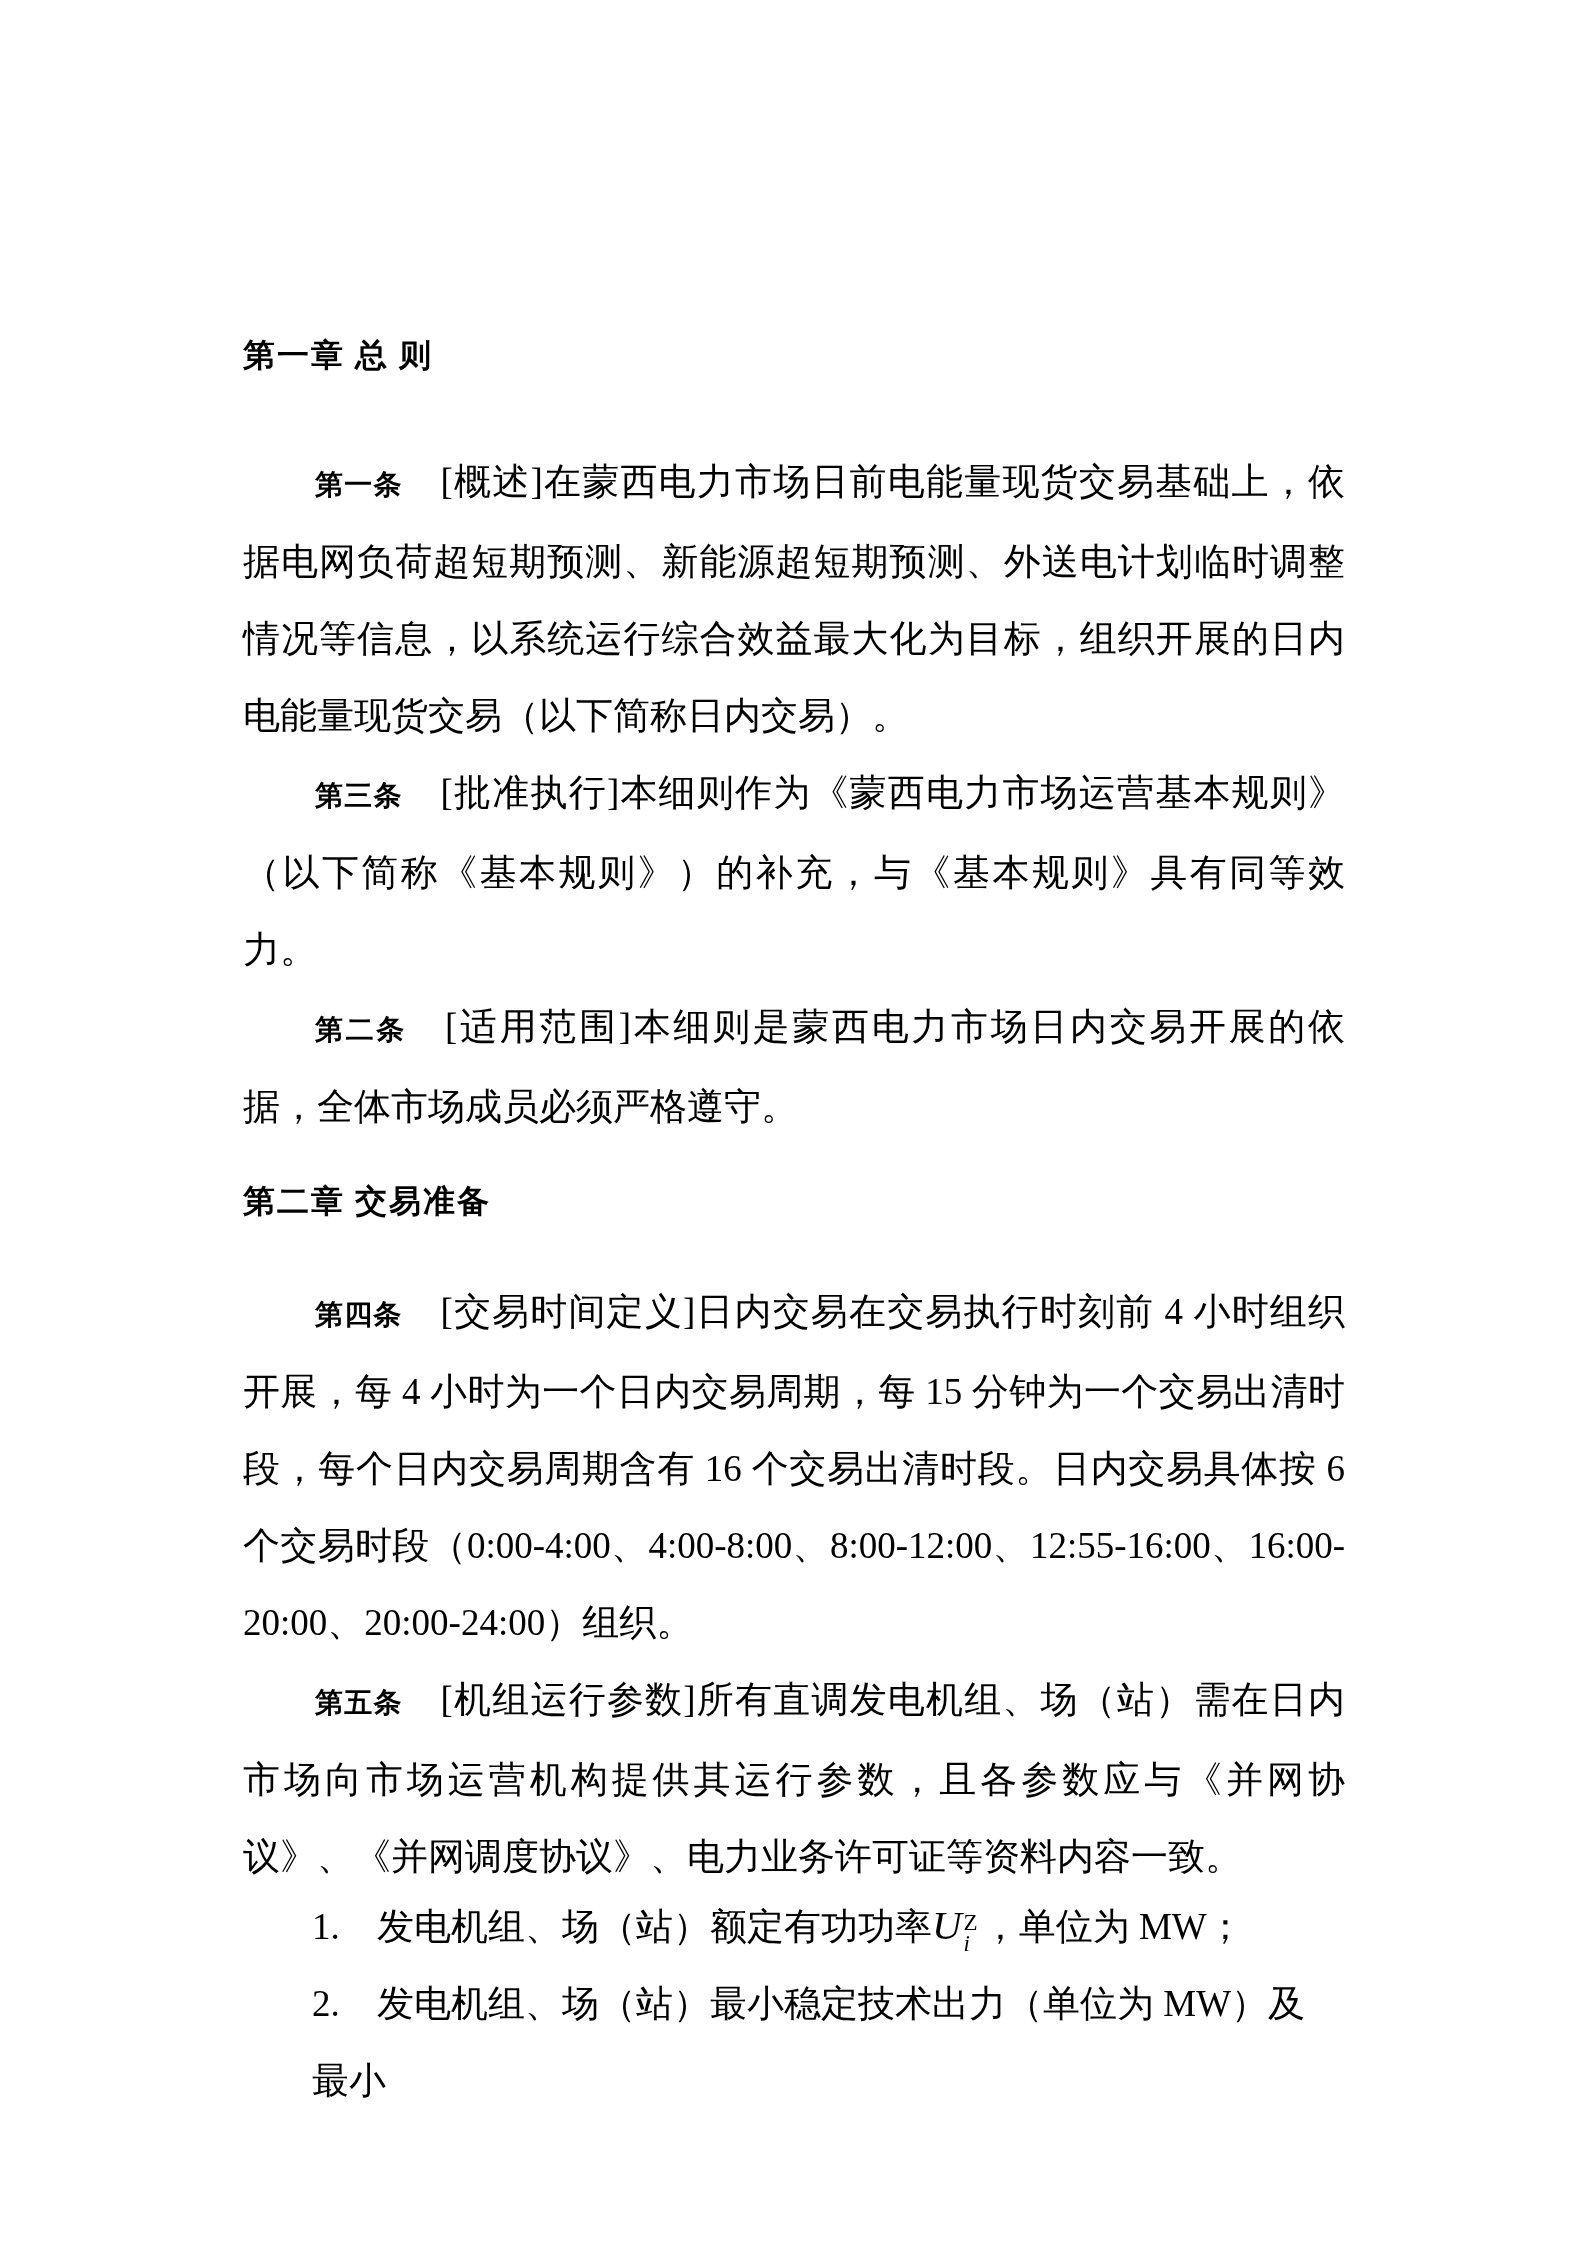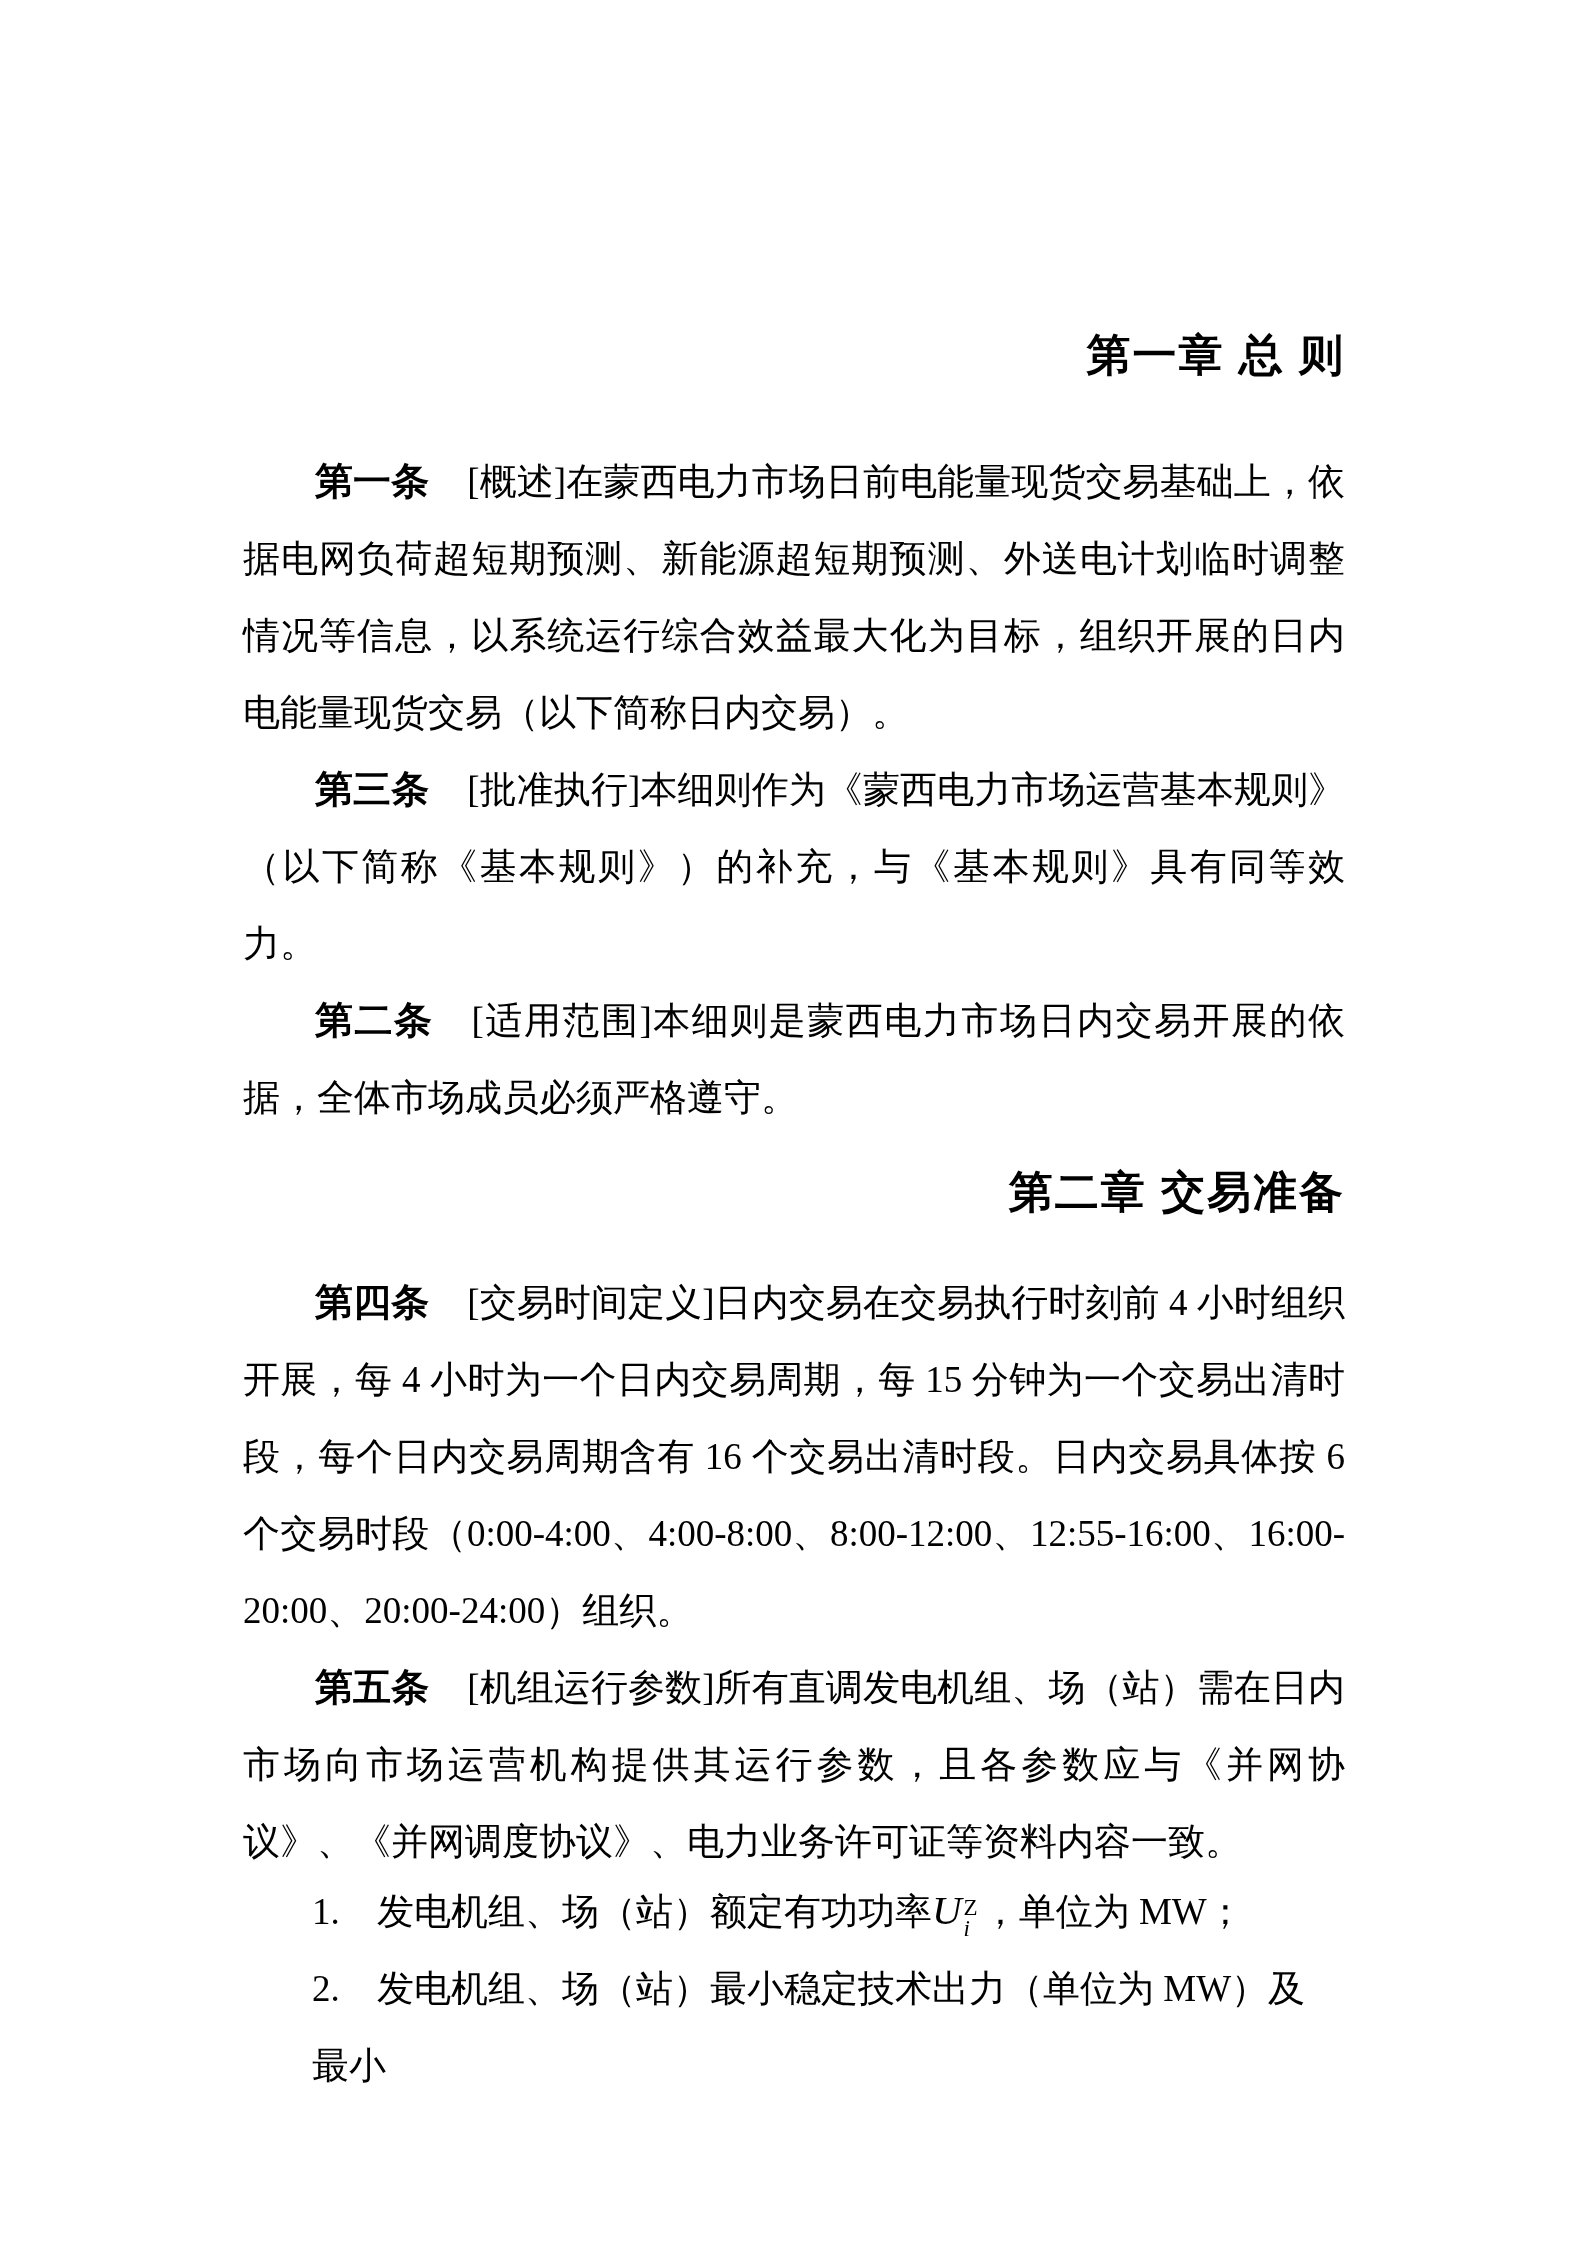--- a/index.html
+++ b/index.html
@@ -20,11 +20,11 @@
     background: #ffffff;
   }
   .chapter-title {
-    font-family: Liberation Sans, sans-serif;
+    font-family: Liberation Serif, serif;
     font-weight: bold;
-    font-size: 44px;
+    font-size: 32px;
     line-height: 44px;
-    text-align: right;
+    text-align: left;
     letter-spacing: 2px;
     white-space: pre;
   }

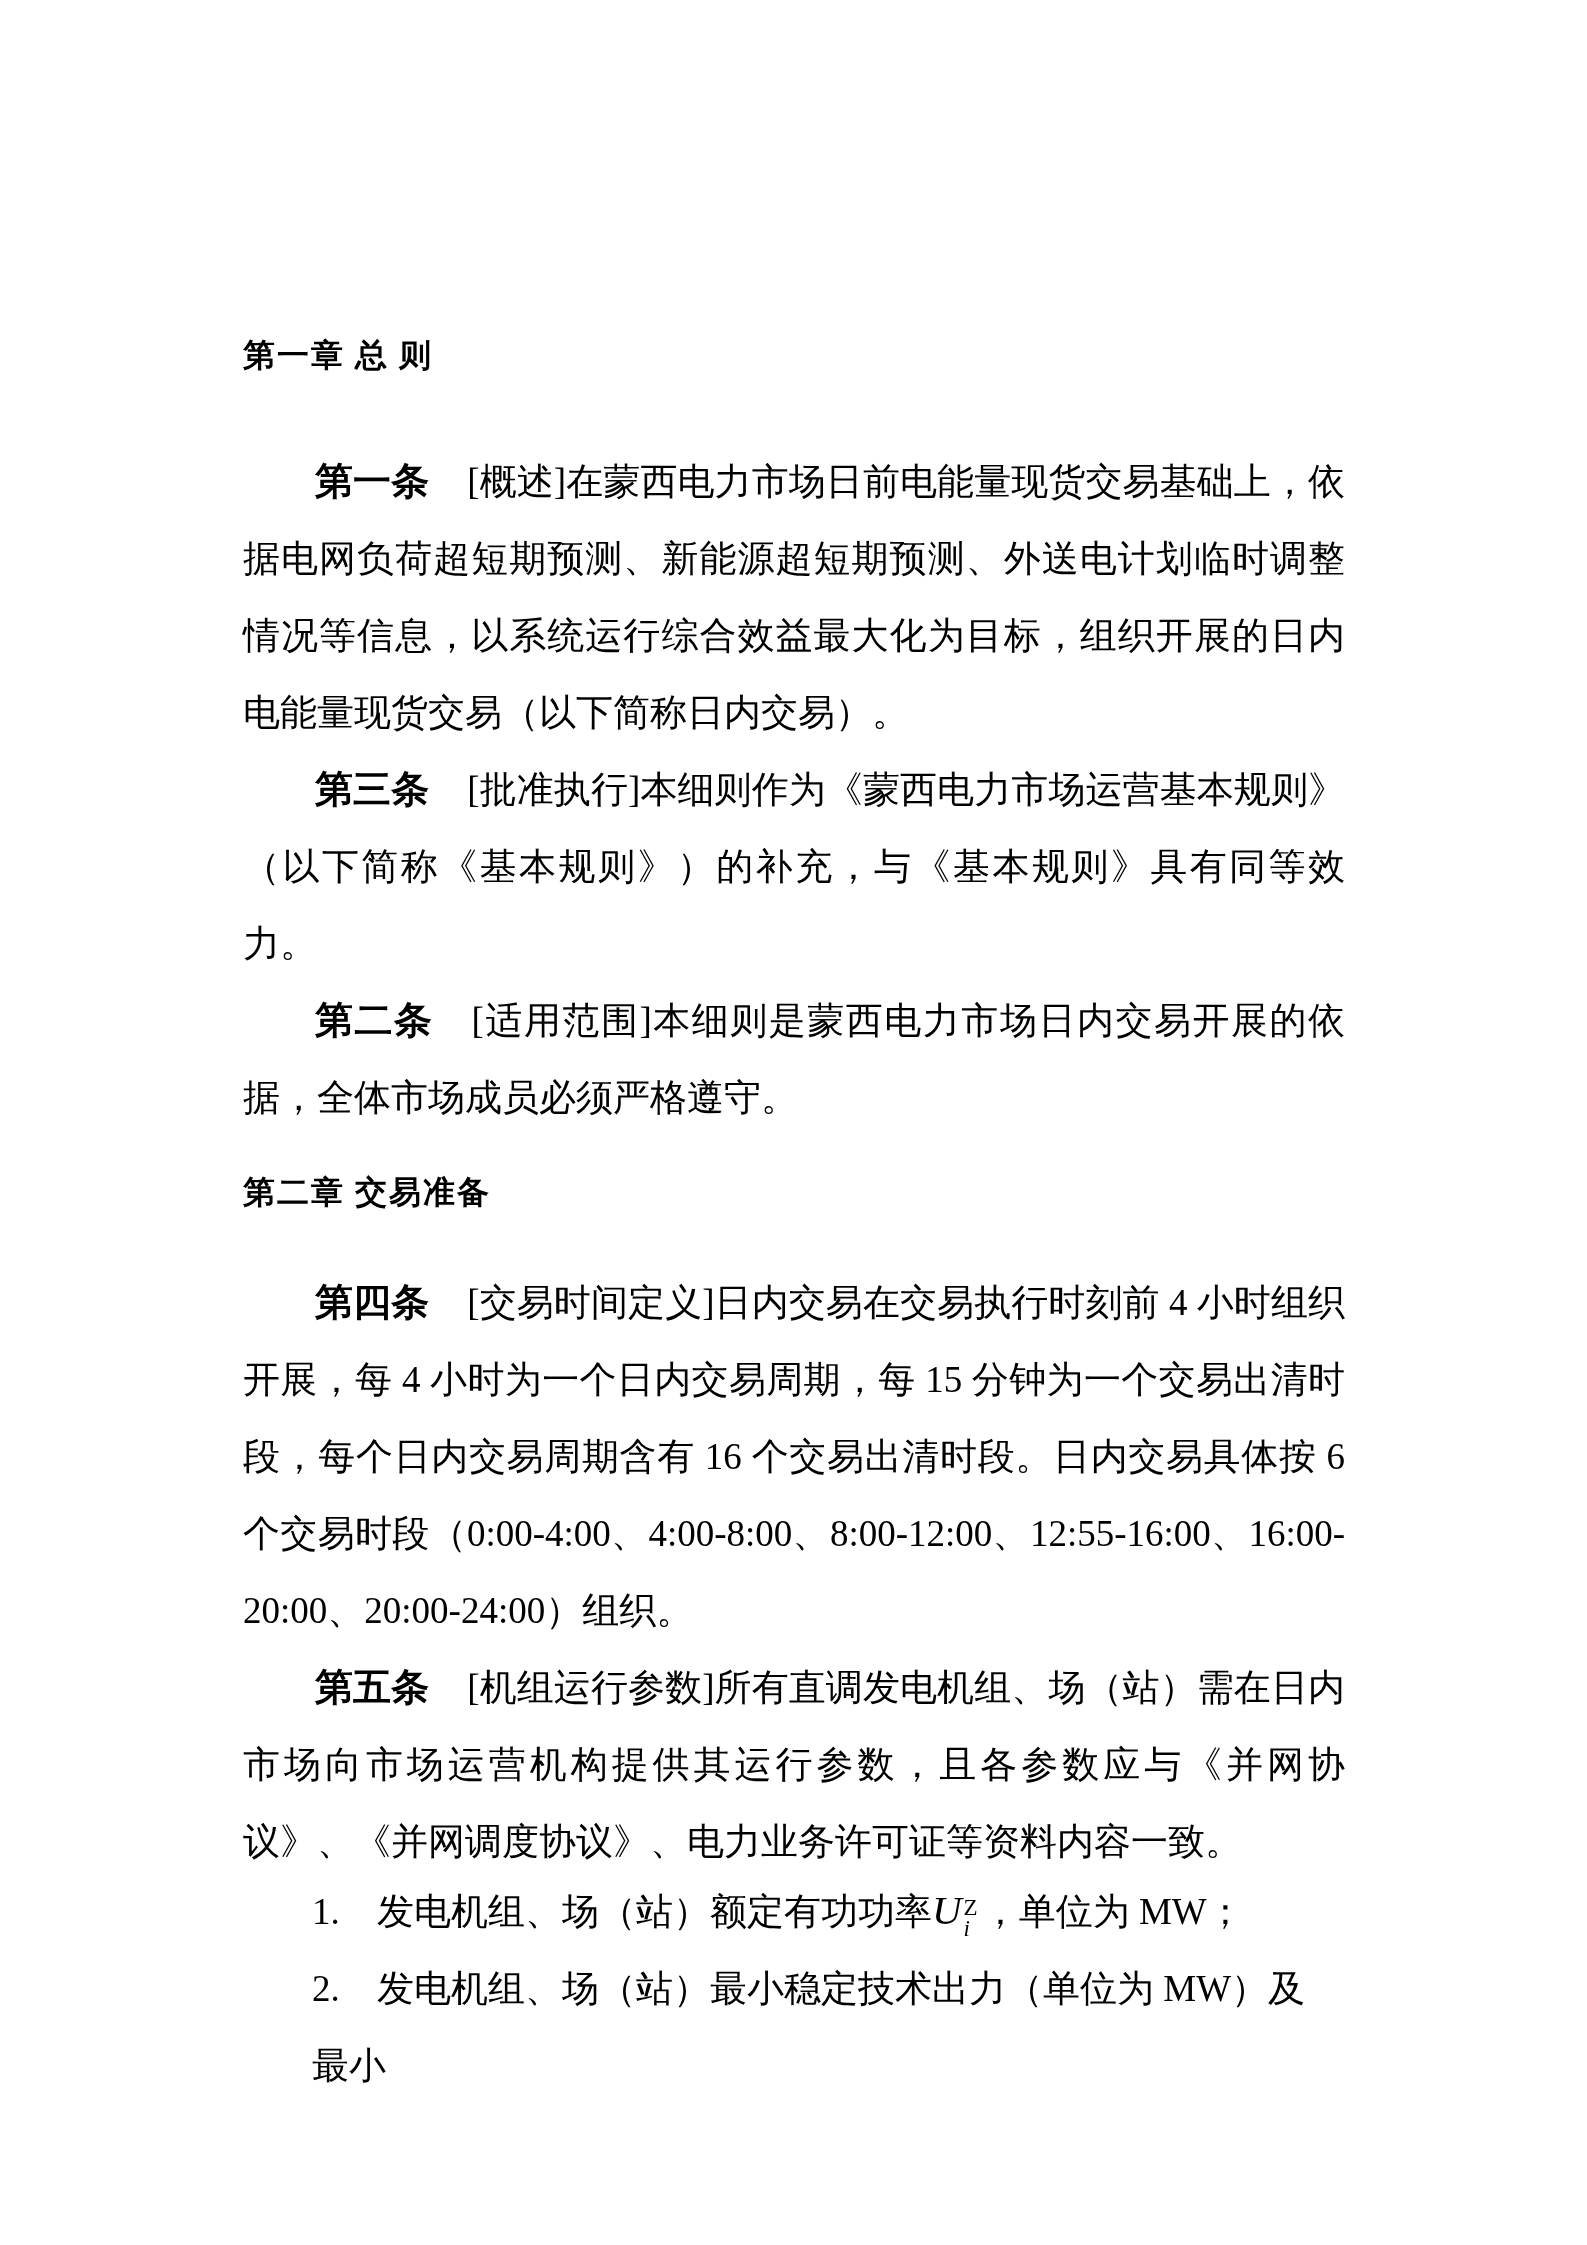--- a/index.html
+++ b/index.html
@@ -41,7 +41,7 @@
   .art-label {
     font-family: "Liberation Sans", "DejaVu Sans", sans-serif;
     font-weight: bold;
-    font-size: 38px;
+    font-size: 28px;
     margin-right: 38px; 
   }
   .note-para {

